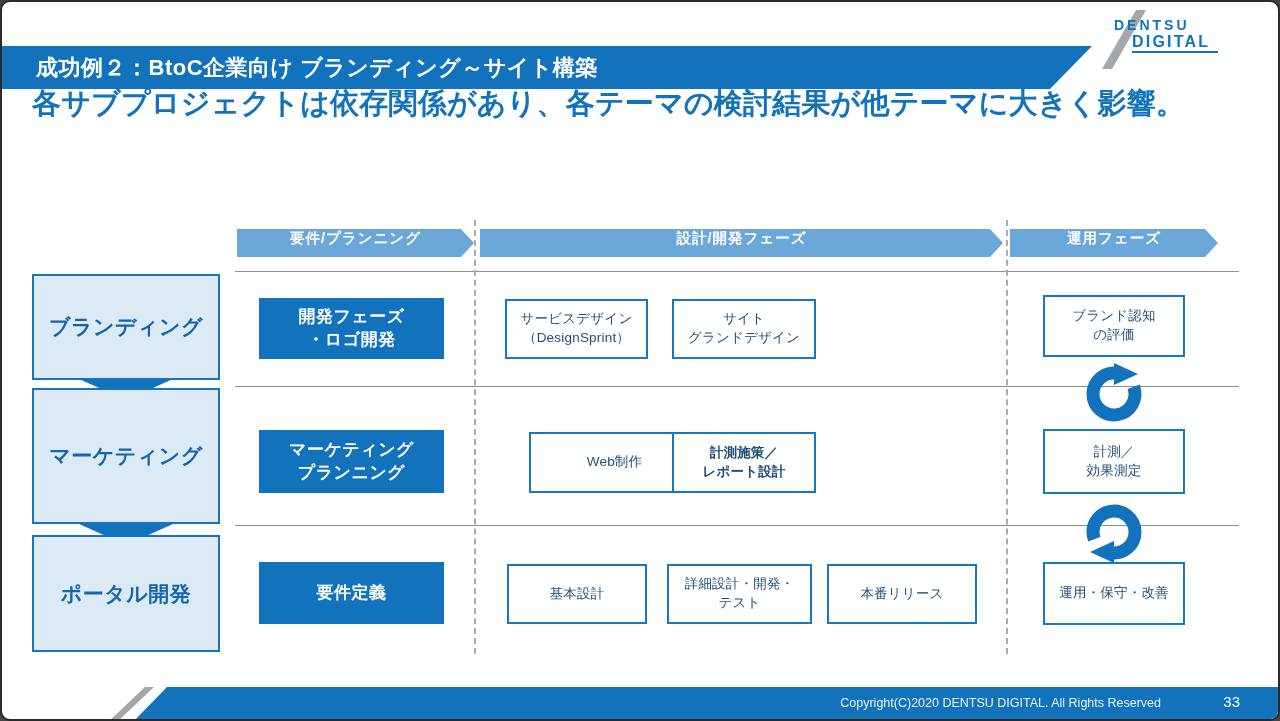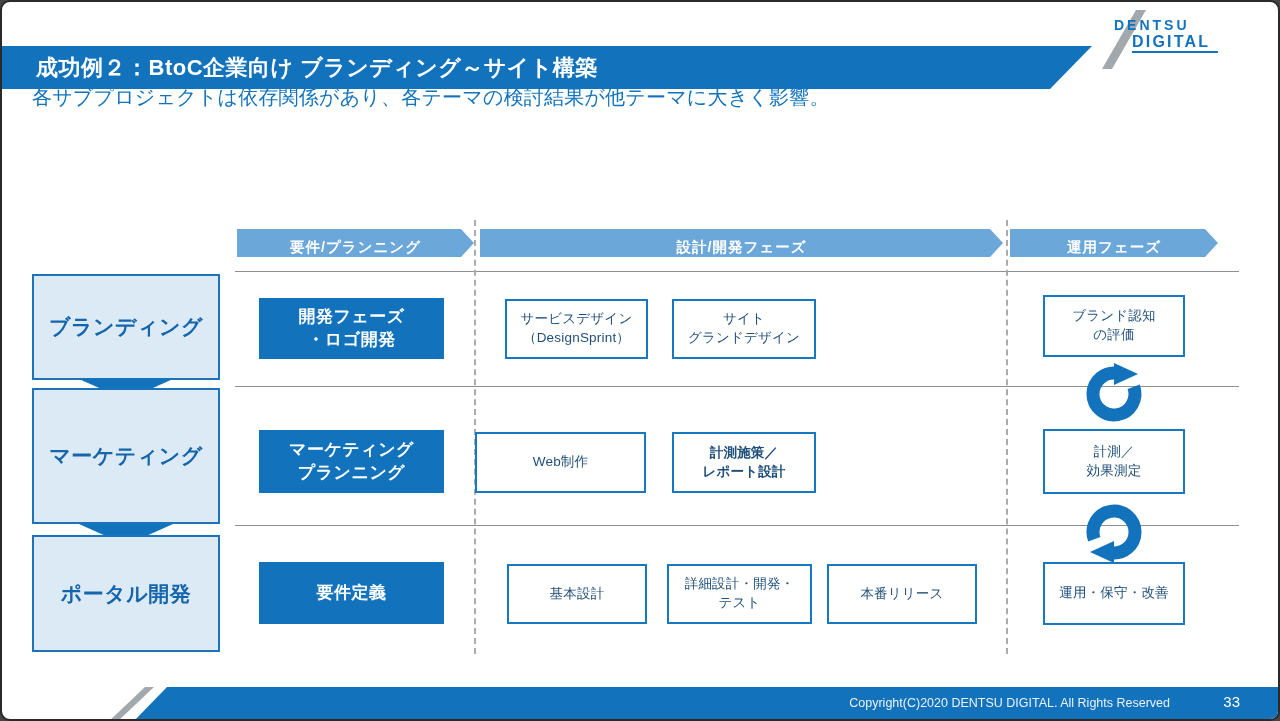--- a/index.html
+++ b/index.html
@@ -26,7 +26,7 @@
   
   .headline{
     position:absolute;left:30px;top:82px;width:1230px;
-    color:#1273BC;font-size:20px;font-weight:normal;white-space:nowrap;letter-spacing:0.2px;
+    color:#1273BC;font-size:29px;font-weight:bold;white-space:nowrap;letter-spacing:0.2px;
   }
   
   .phase{

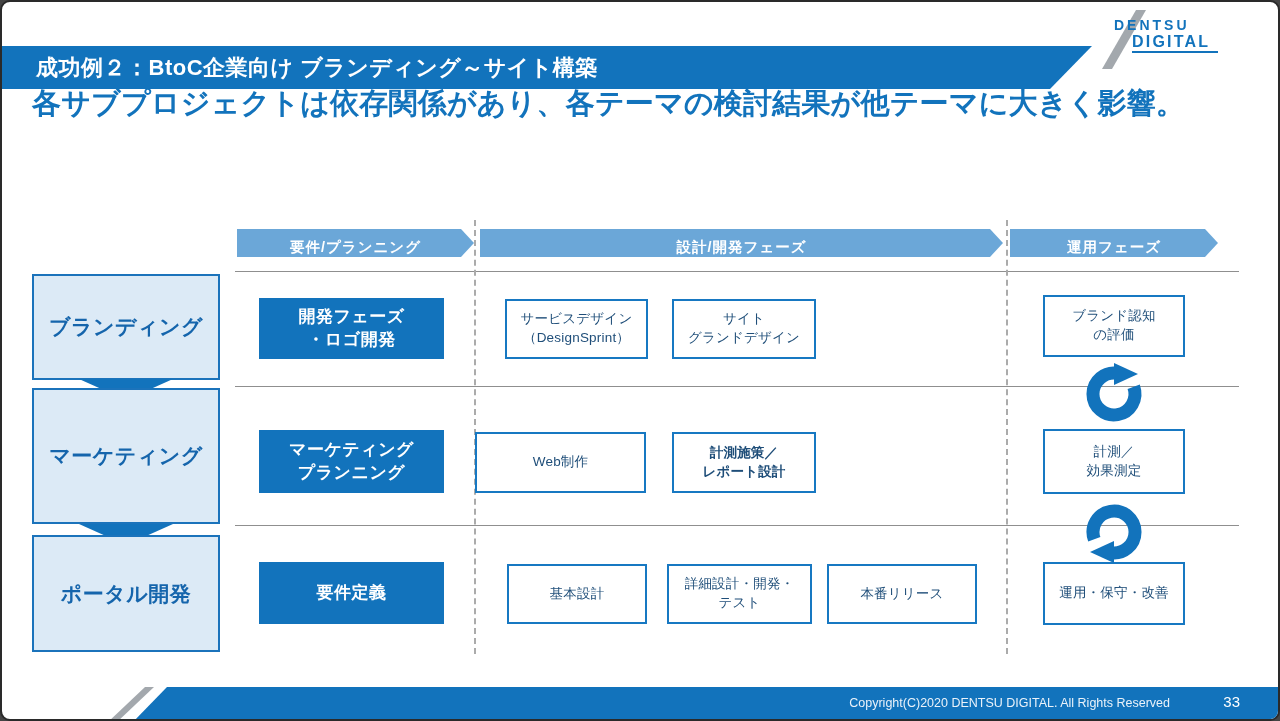--- a/index.html
+++ b/index.html
@@ -32,7 +32,7 @@
   .phase{
     position:absolute;top:227px;height:28px;background:#6BA7D8;
     clip-path:polygon(0 0,calc(100% - 13px) 0,100% 50%,calc(100% - 13px) 100%,0 100%);
-    display:flex;align-items:flex-end;justify-content:center;
+    display:flex;align-items:flex-start;justify-content:center;
   }
   .phase span{color:#fff;font-size:14.5px;font-weight:bold;letter-spacing:1px;}
   

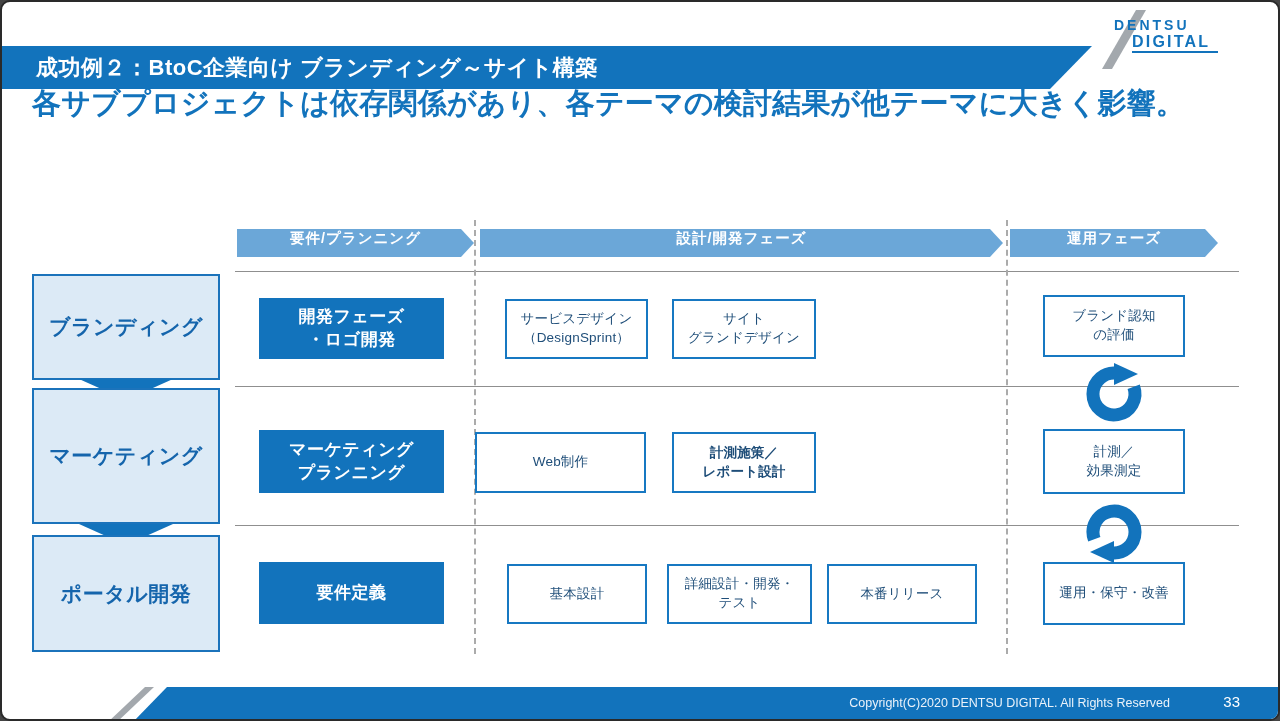--- a/index.html
+++ b/index.html
@@ -140,7 +140,7 @@
     <span>グランドデザイン</span>
   </div>
 
-  <div class="task-box" style="left:473px;top:430px;width:171px;height:61px;justify-content:center;">
+  <div class="task-box" style="left:527px;top:430px;width:171px;height:61px;justify-content:center;">
     <span>Web制作</span>
   </div>
   <div class="task-box" style="left:670px;top:430px;width:144px;height:61px;font-weight:bold;">

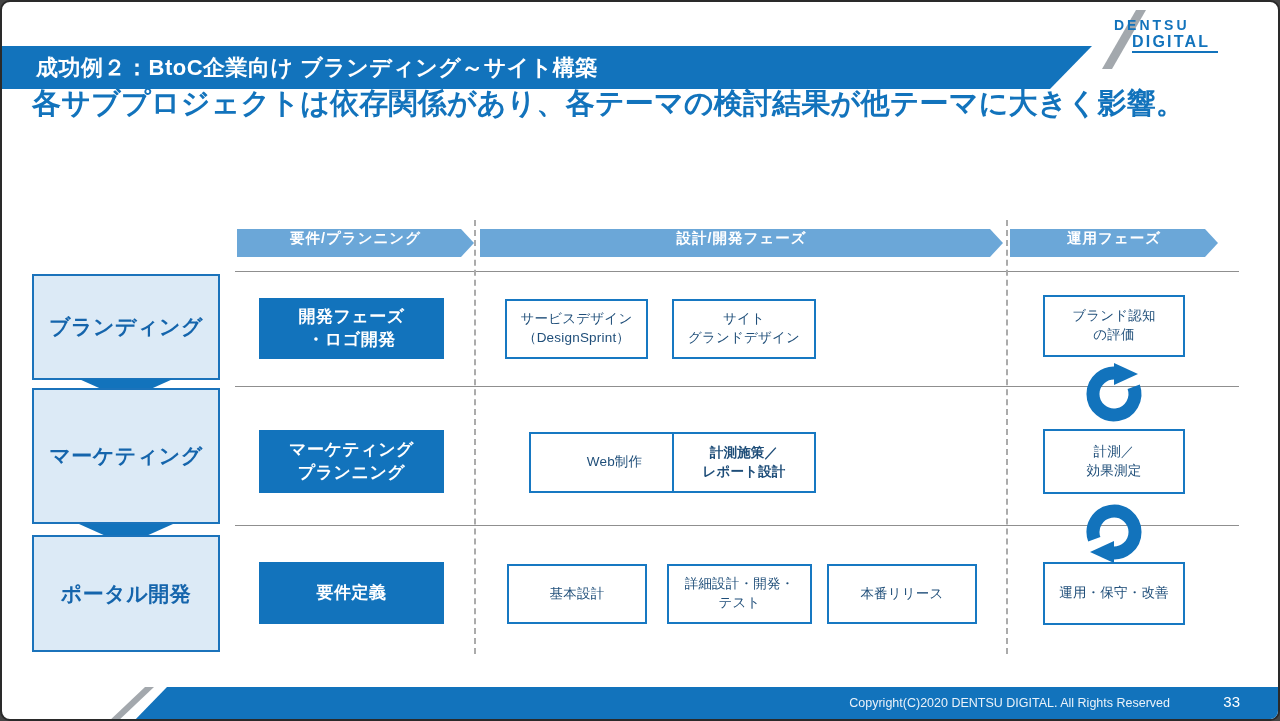--- a/index.html
+++ b/index.html
@@ -72,7 +72,7 @@
     position:absolute;left:0;top:685px;width:170px;height:36px;background:#A3A8AD;
     clip-path:polygon(143px 0,152px 0,114px 100%,105px 100%);
   }
-  .copyright{position:absolute;top:694px;right:108px;color:#EAF2FA;font-size:12.5px;}
+  .copyright{position:absolute;top:694px;right:117px;color:#EAF2FA;font-size:12.5px;}
   .pagenum{position:absolute;top:691px;right:38px;color:#ffffff;font-size:15px;}
 </style>
 </head>

